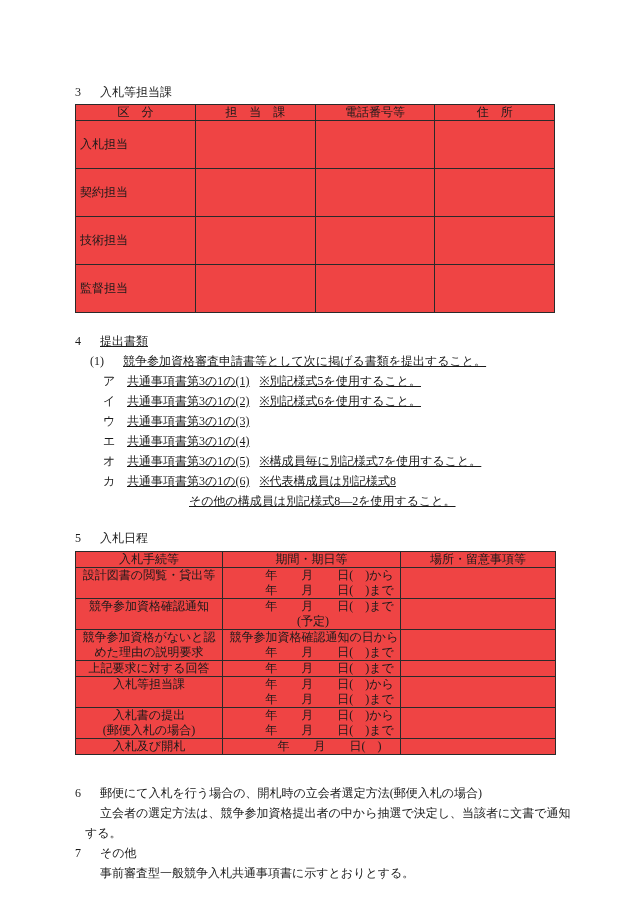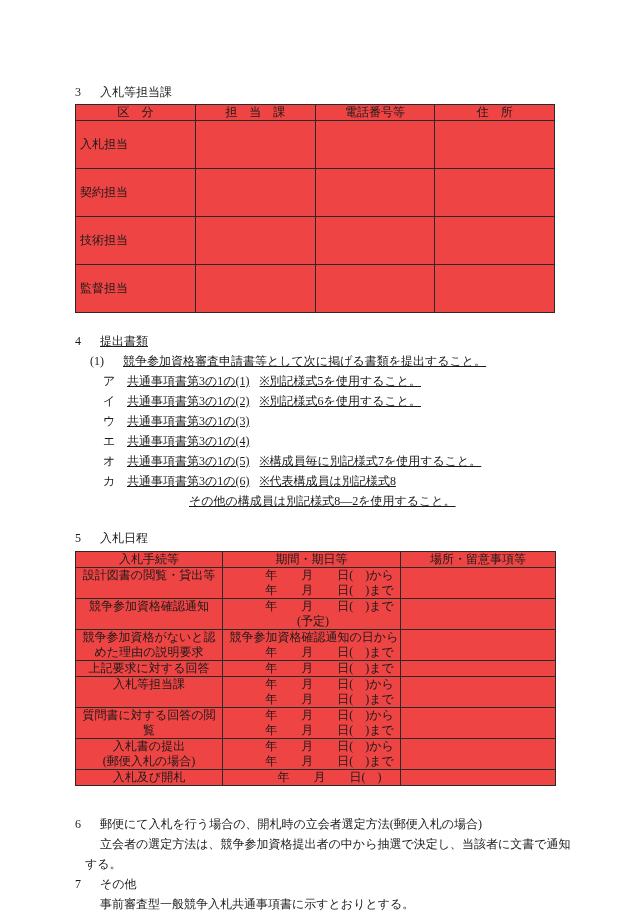--- a/index.html
+++ b/index.html
@@ -188,15 +188,6 @@
           <td></td>
         </tr>
         <tr>
-          <td class="c1">質問書に対する回答の閲
-覧</td>
-          <td>
-            <div class="pline">年　　月　　日(　)から</div>
-            <div class="pline">年　　月　　日(　)まで</div>
-          </td>
-          <td></td>
-        </tr>
-        <tr>
           <td class="c1">入札書の提出
 (郵便入札の場合)</td>
           <td>

